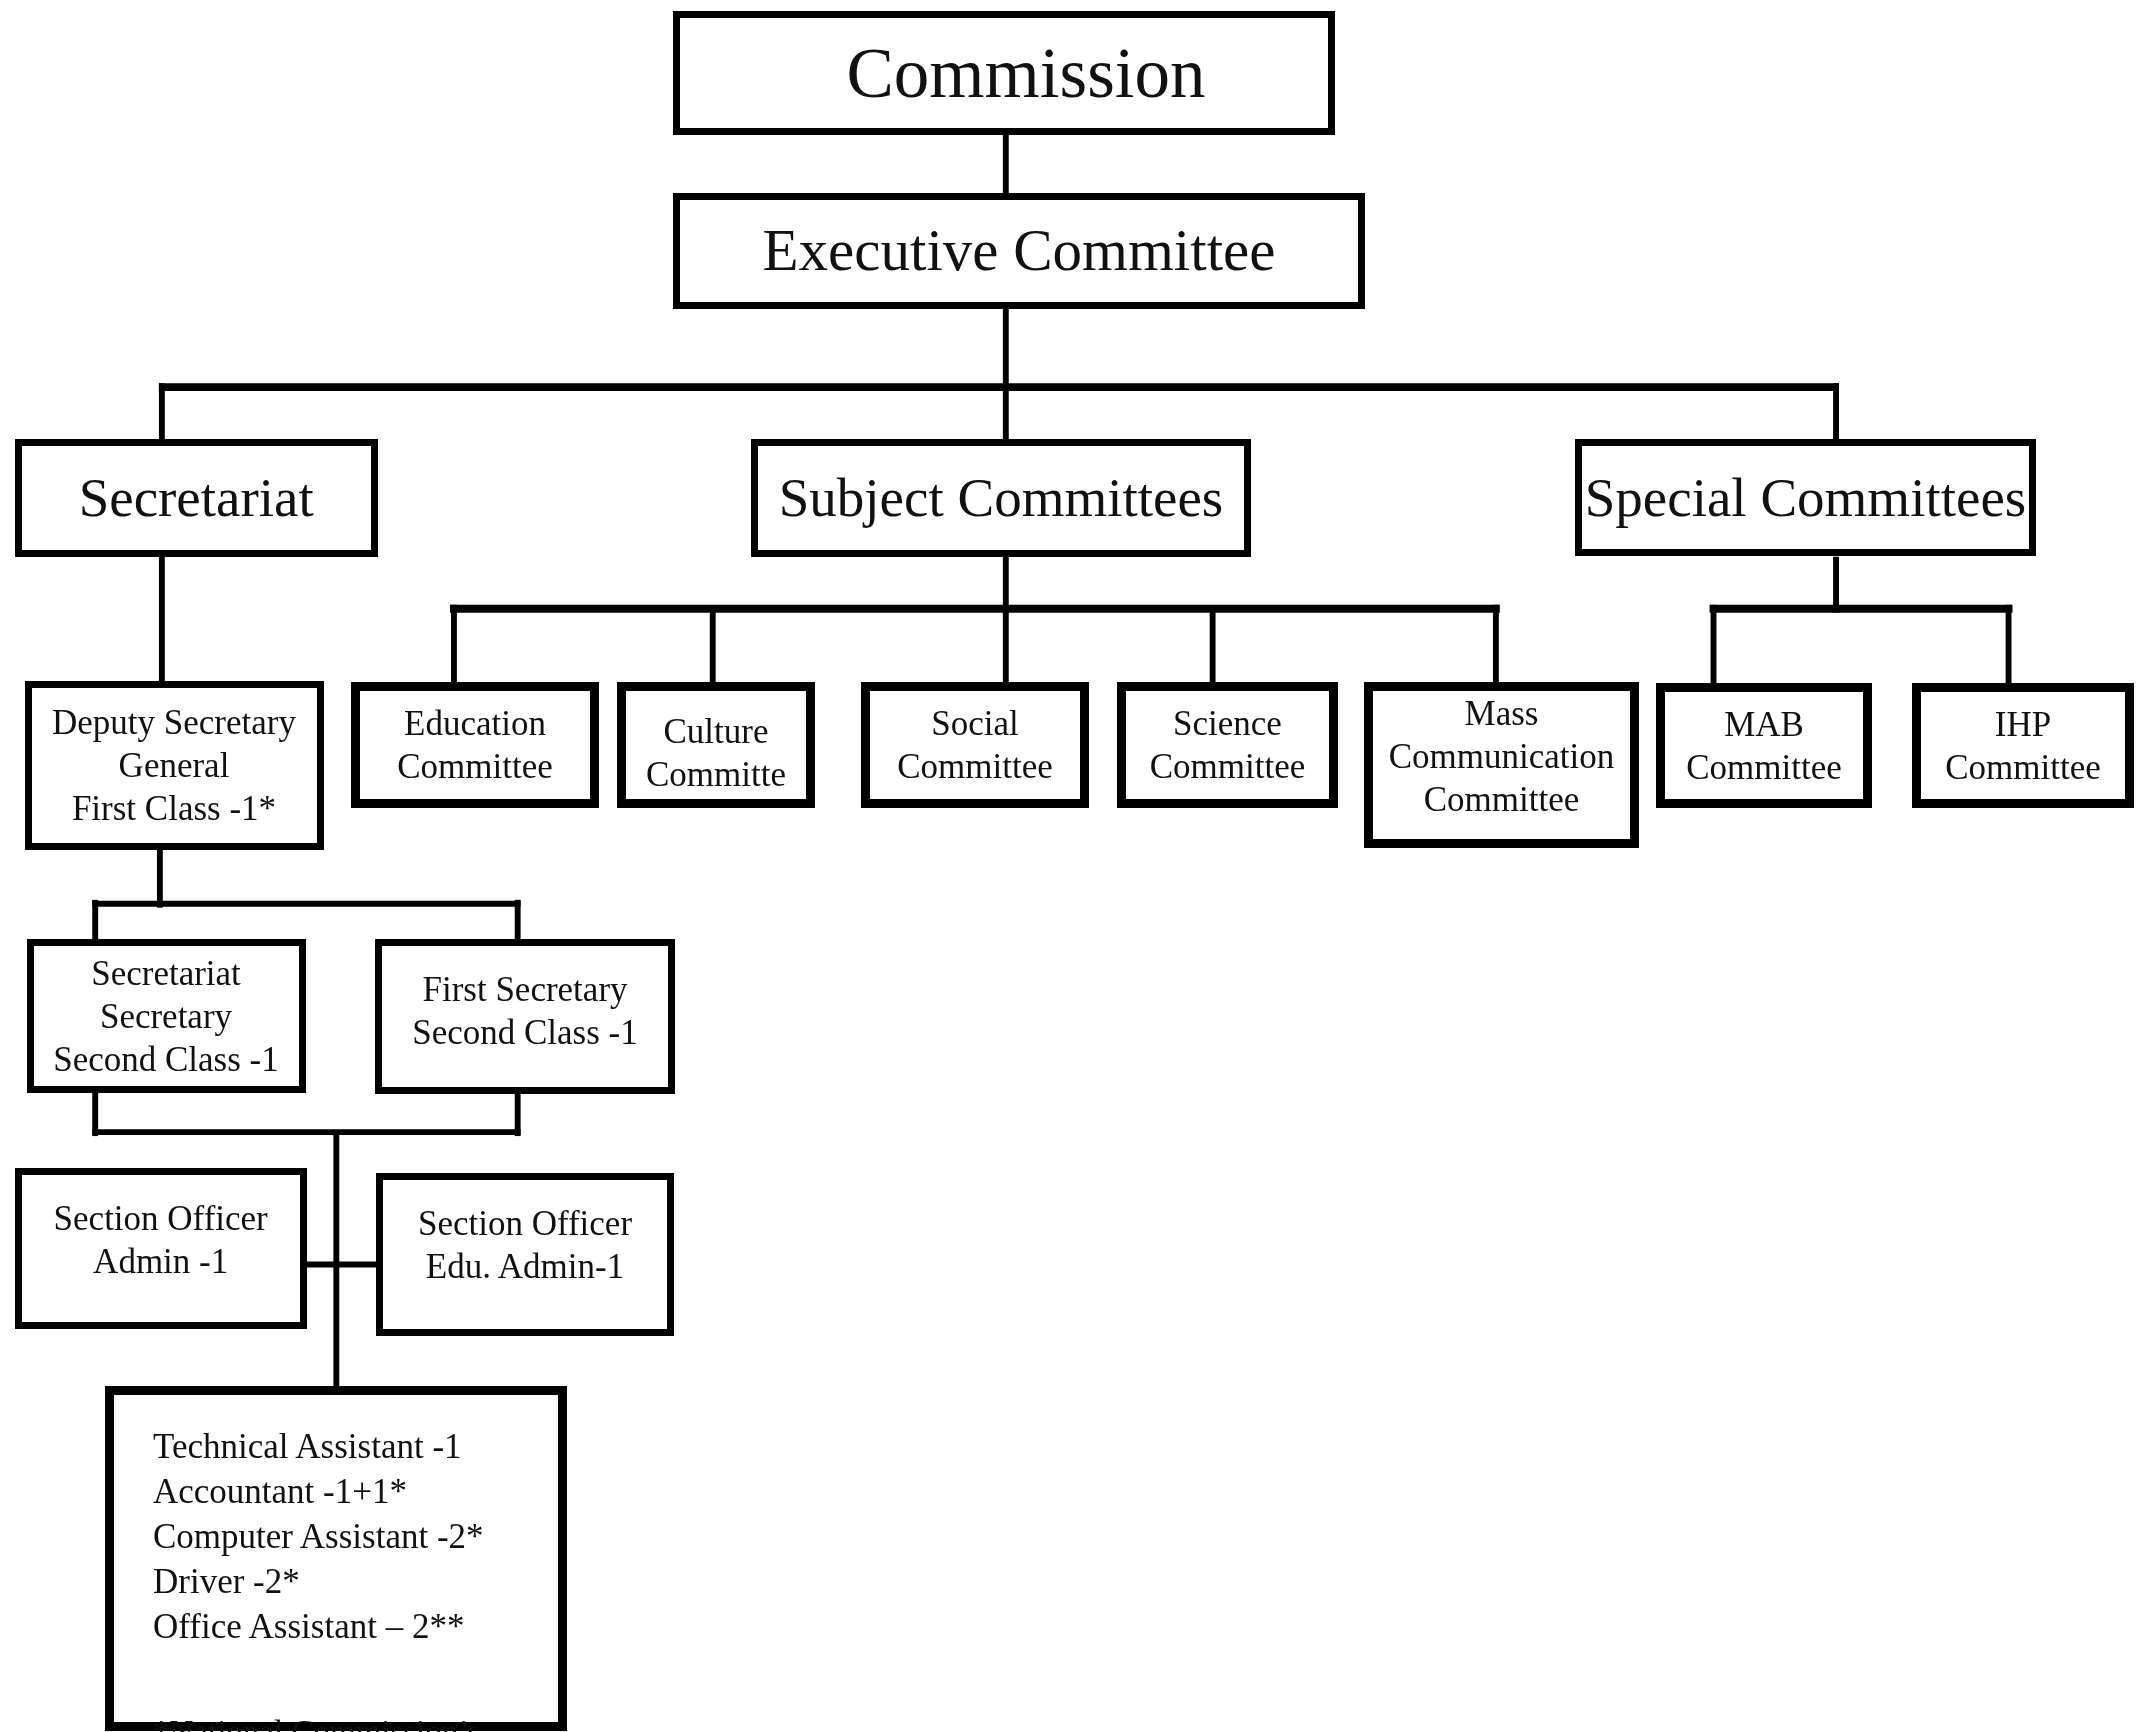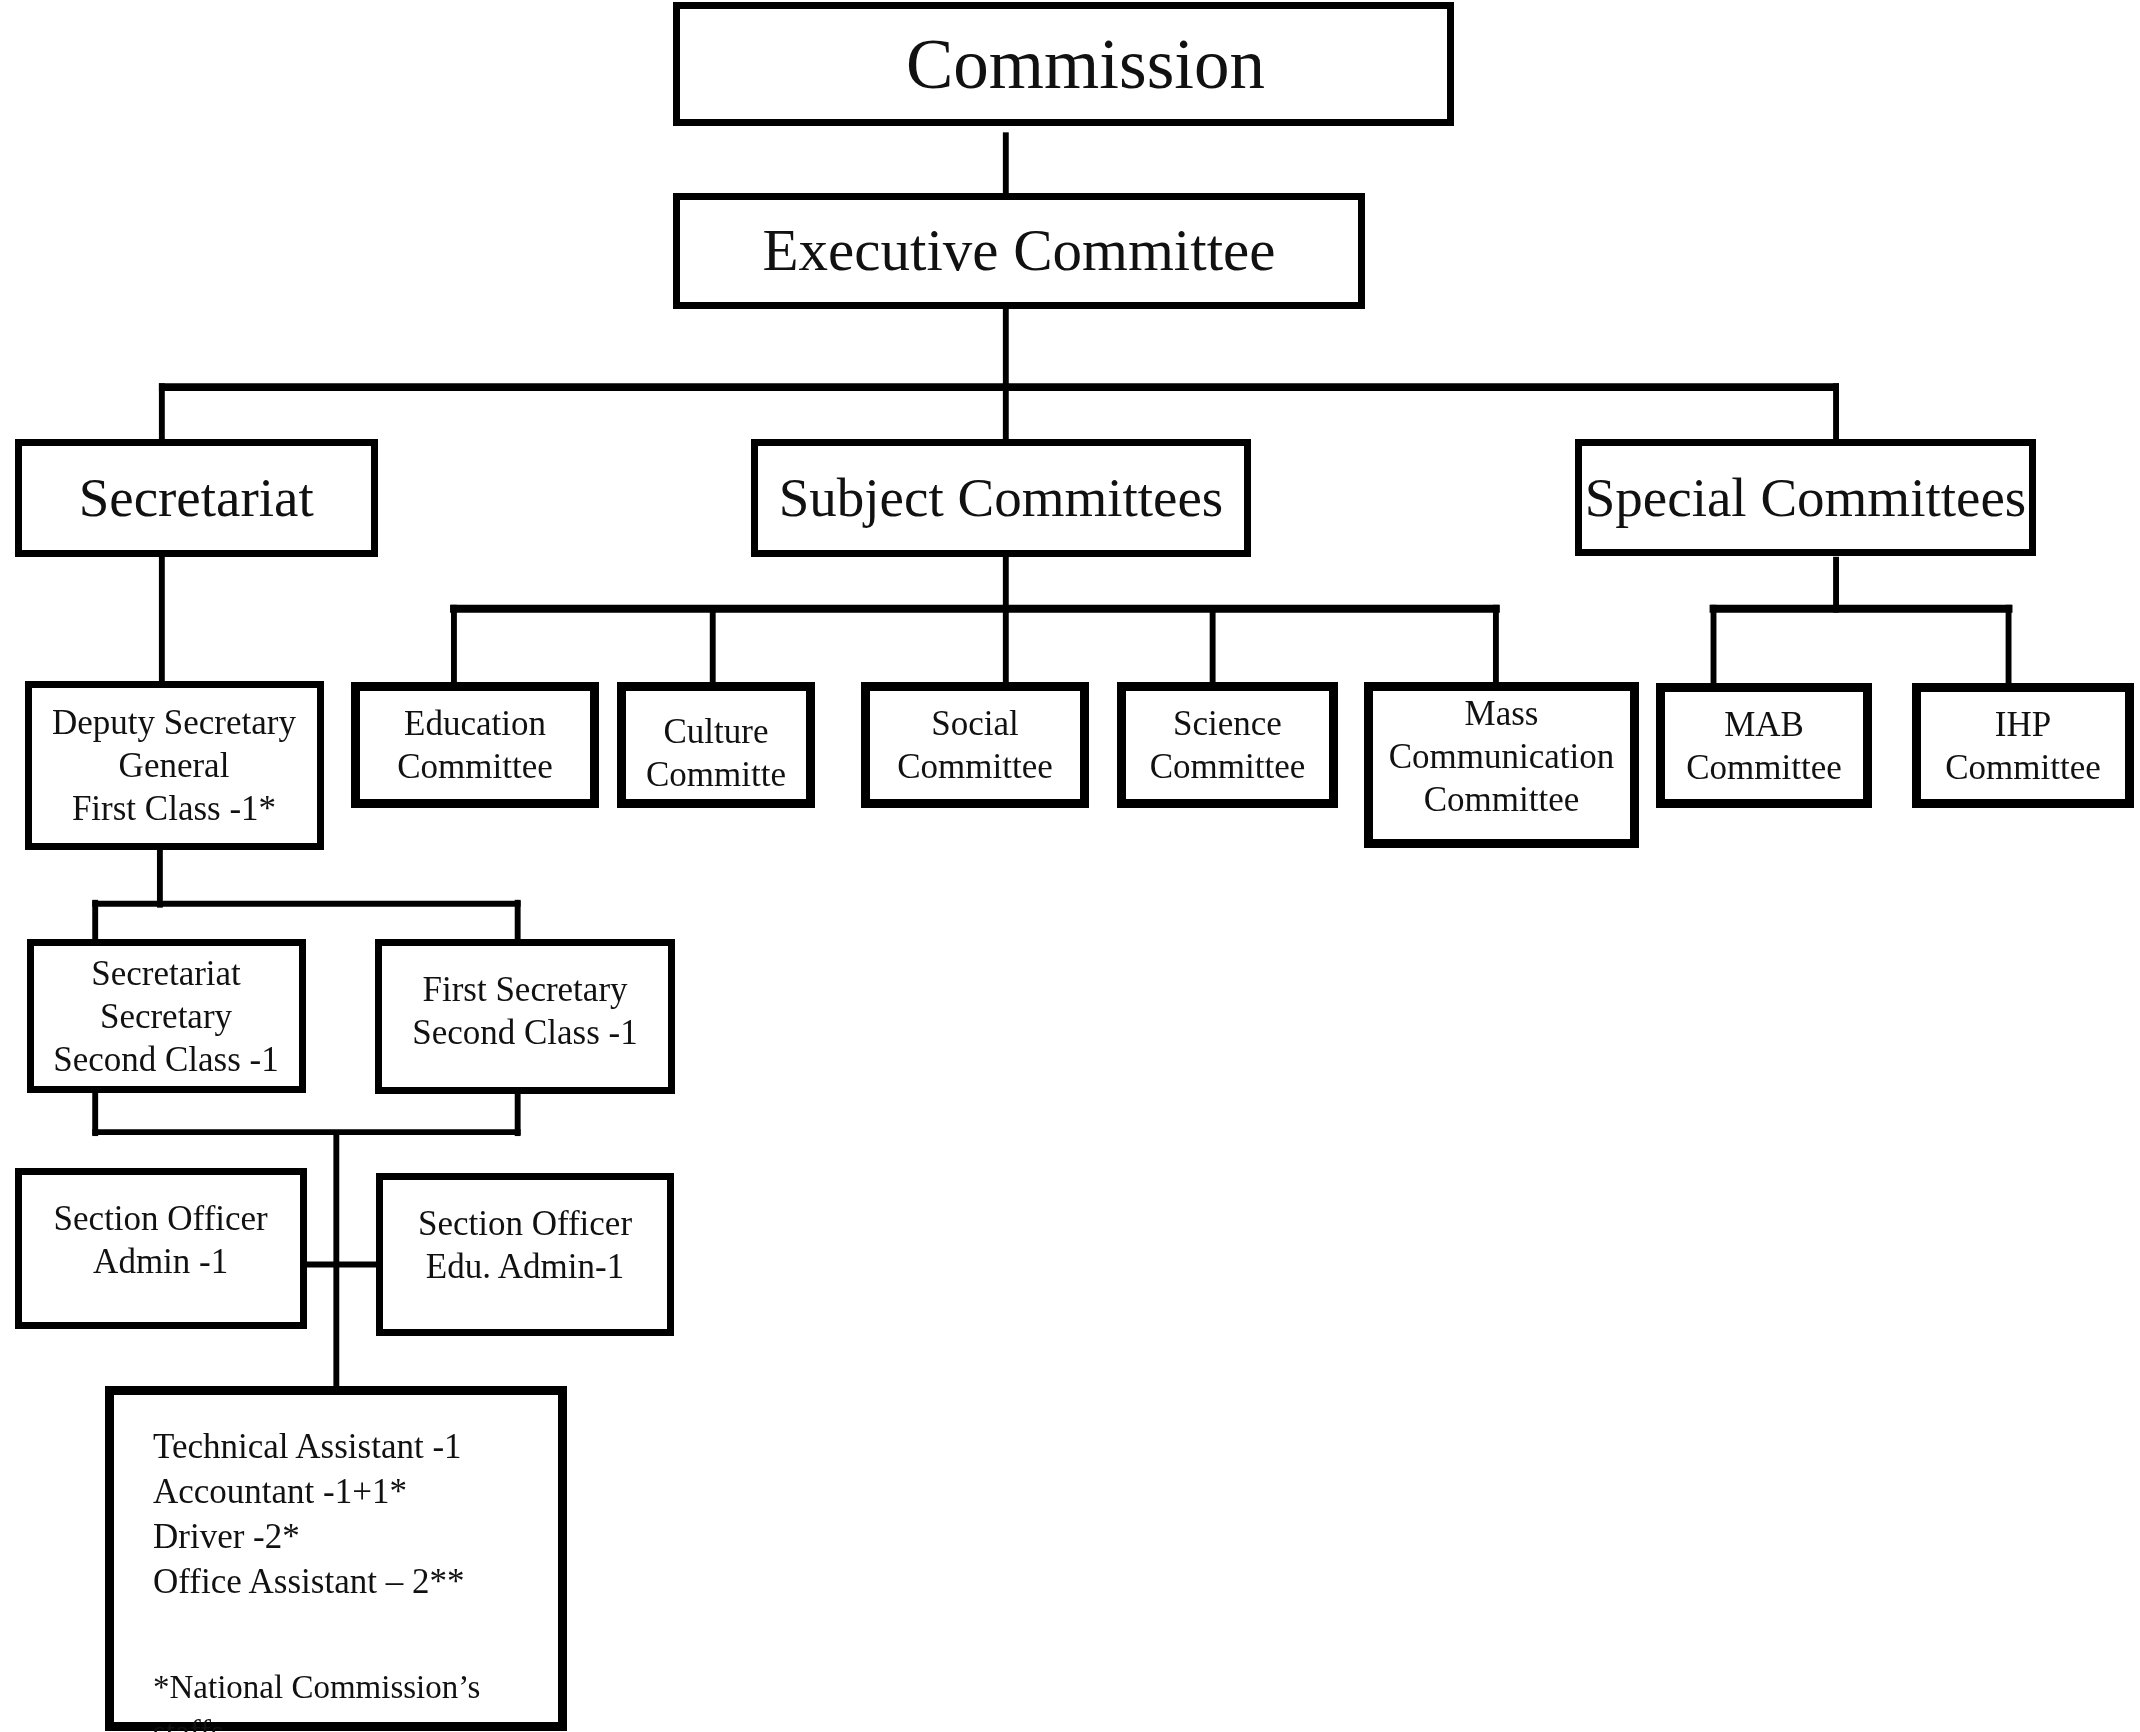--- a/index.html
+++ b/index.html
@@ -71,7 +71,7 @@
     <line x1="313" y1="1290" x2="384" y2="1290" stroke="#000" stroke-width="6"></line>
   </svg>
 
-  <div class="node f-xl" style="left:673px;top:2px;width:781px;height:124px;padding-left:44px;">
+  <div class="node f-xl" style="left:673px;top:11px;width:662px;height:124px;padding-left:44px;">
     <div class="ln">Commission</div>
   </div>
 

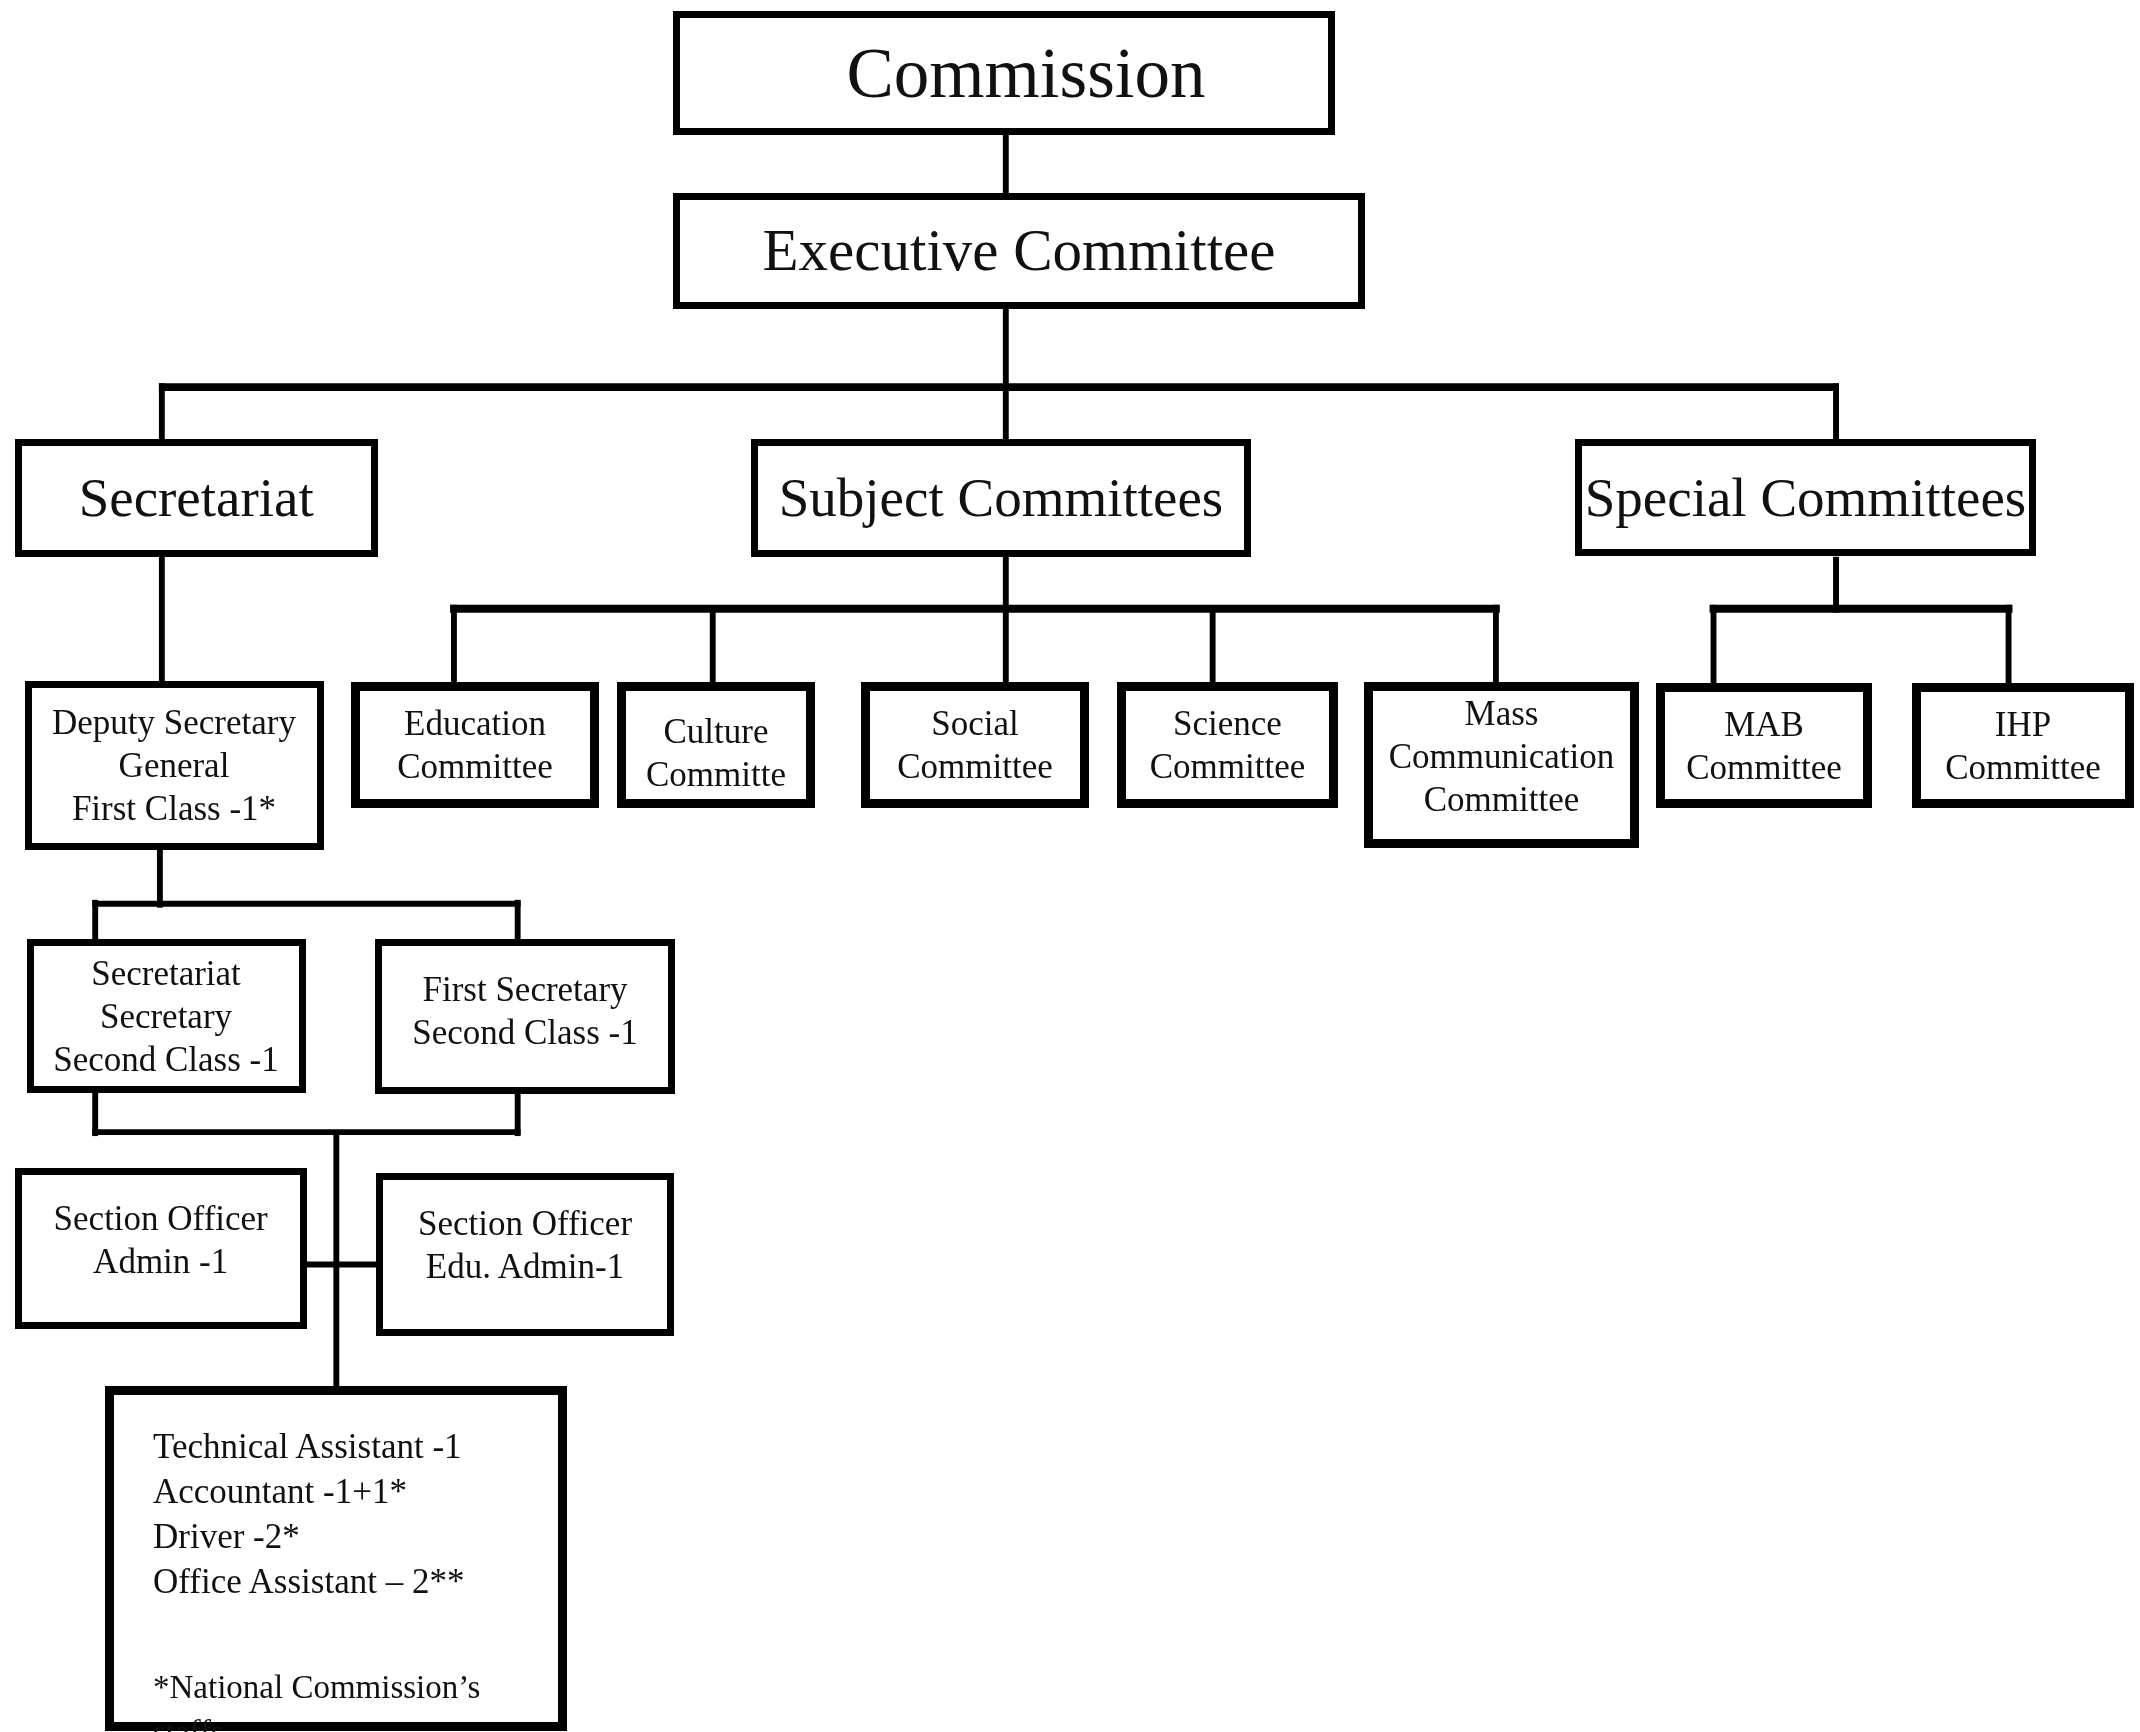--- a/index.html
+++ b/index.html
@@ -158,6 +158,7 @@
   <div class="node thick f-sm staff" style="left:105px;top:1386px;width:462px;height:345px;">
     <div class="ln">Technical Assistant -1</div>
     <div class="ln">Accountant -1+1*</div>
+    <div class="ln">Computer Assistant -2*</div>
     <div class="ln">Driver -2*</div>
     <div class="ln">Office Assistant – 2**</div>
     <div class="ln footnote">*National Commission’s staffs</div>

